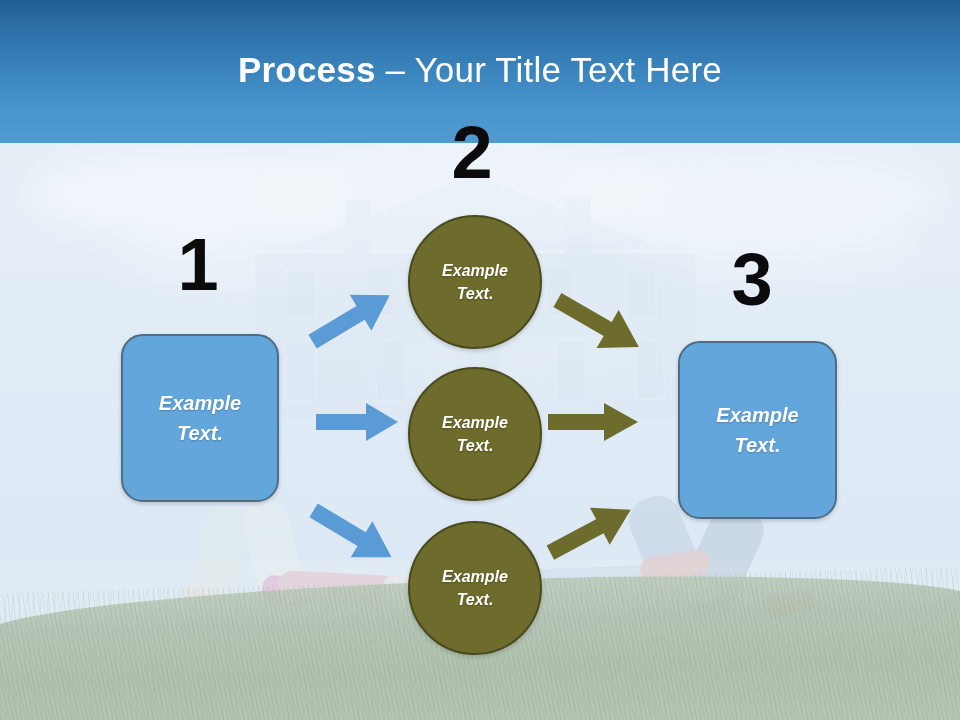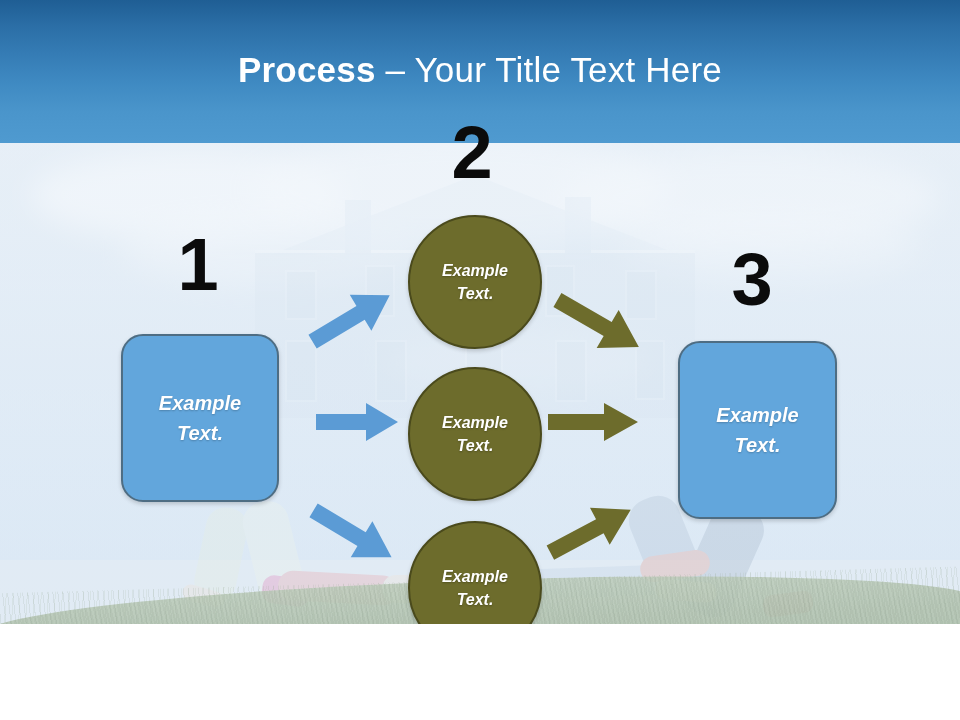--- a/index.html
+++ b/index.html
@@ -14,7 +14,7 @@
   #slide {
     position: relative;
     width: 960px;
-    height: 624px;
+    height: 720px;
     overflow: hidden;
     background: #dfe9f2;
   }

